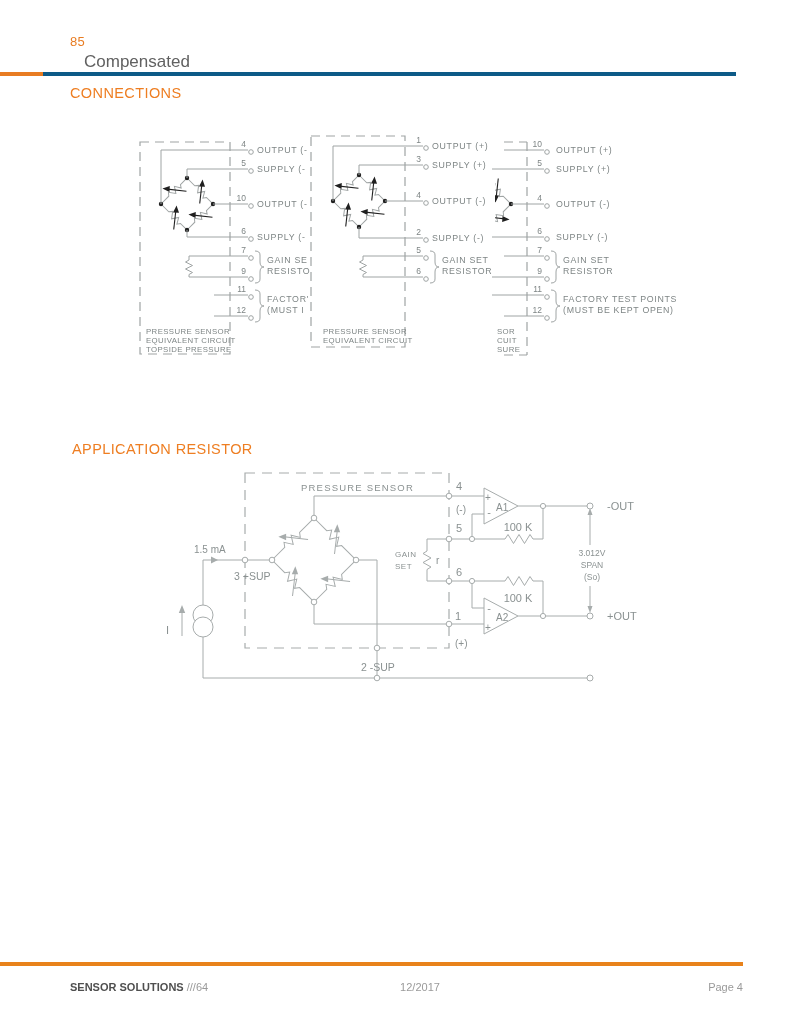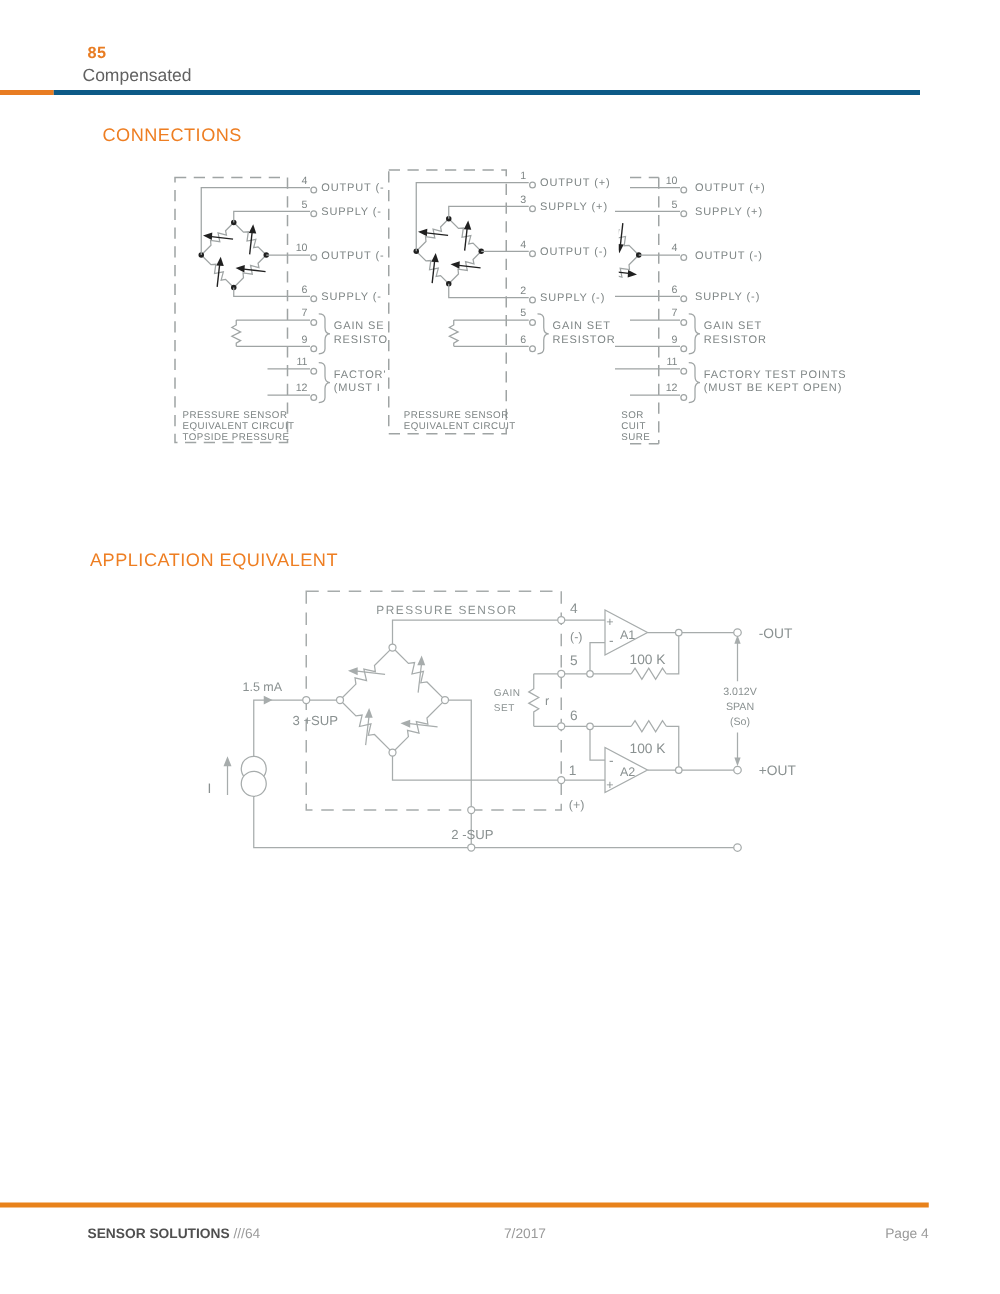--- a/index.html
+++ b/index.html
@@ -6,7 +6,7 @@
   .page{position:relative;width:800px;height:1035px;background:#fff;overflow:hidden;
         font-family:"Liberation Sans",sans-serif;}
   .abs{position:absolute;}
-  .brand-num{left:70px;top:34px;font-size:13px;font-weight:bold;color:#E87C22;letter-spacing:.3px;}
+  .brand-num{left:70px;top:34px;font-size:13px;font-weight:normal;color:#E87C22;letter-spacing:.3px;}
   .brand-sub{left:66px;top:52px;font-size:14px;color:#616161;}
   .rule{top:72px;height:4px;}
   .rule-orange{left:0;width:43px;background:#E87C22;}

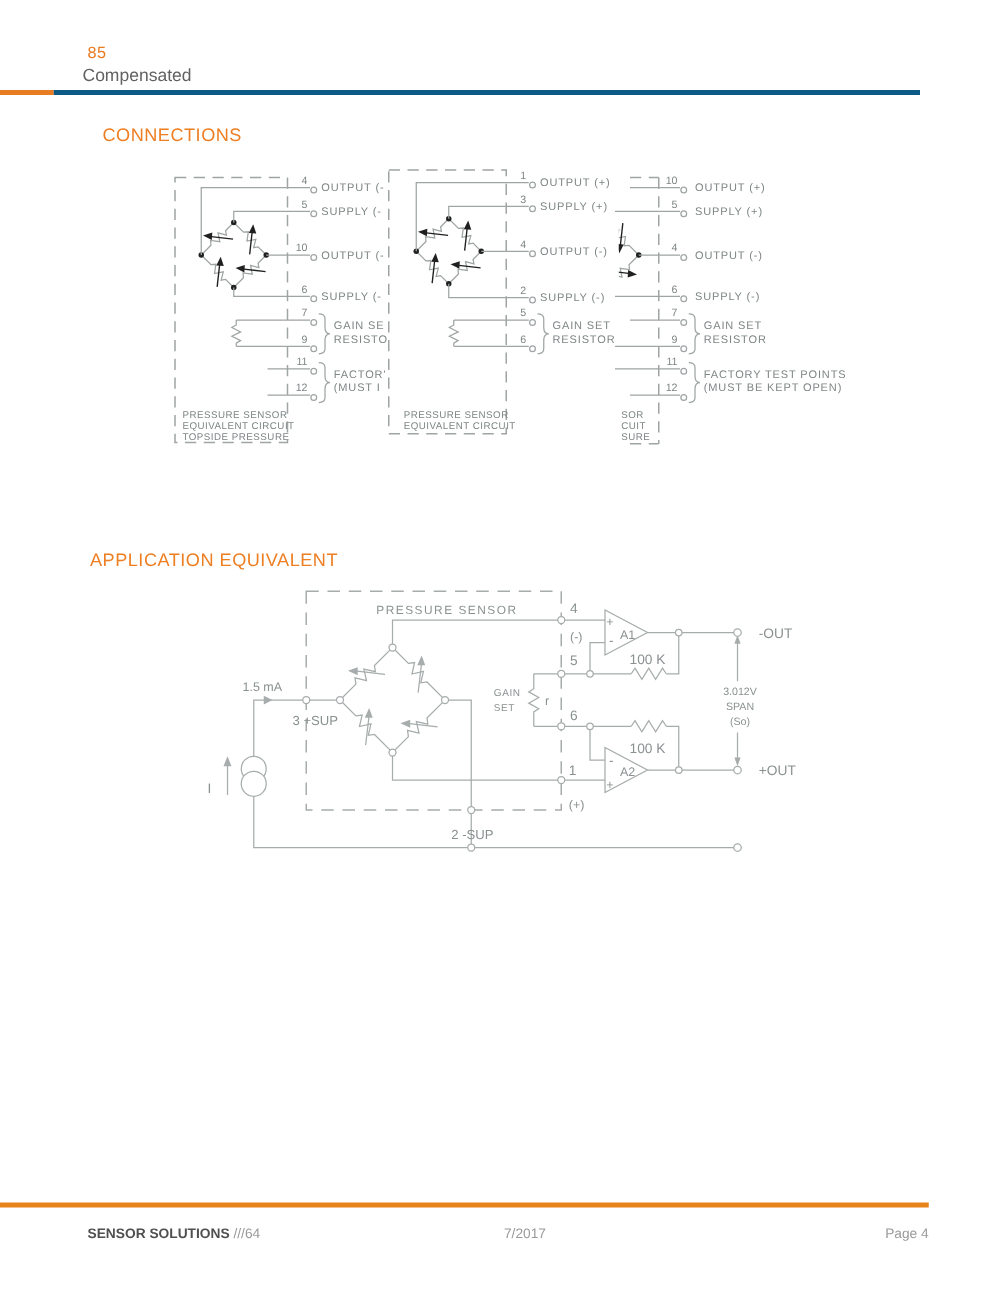--- a/index.html
+++ b/index.html
@@ -7,7 +7,7 @@
         font-family:"Liberation Sans",sans-serif;}
   .abs{position:absolute;}
   .brand-num{left:70px;top:34px;font-size:13px;font-weight:normal;color:#E87C22;letter-spacing:.3px;}
-  .brand-sub{left:66px;top:52px;font-size:14px;color:#616161;}
+  .brand-sub{left:84px;top:52px;font-size:17px;color:#616161;}
   .rule{top:72px;height:4px;}
   .rule-orange{left:0;width:43px;background:#E87C22;}
   .rule-blue{left:43px;width:693px;background:#0D5A87;}

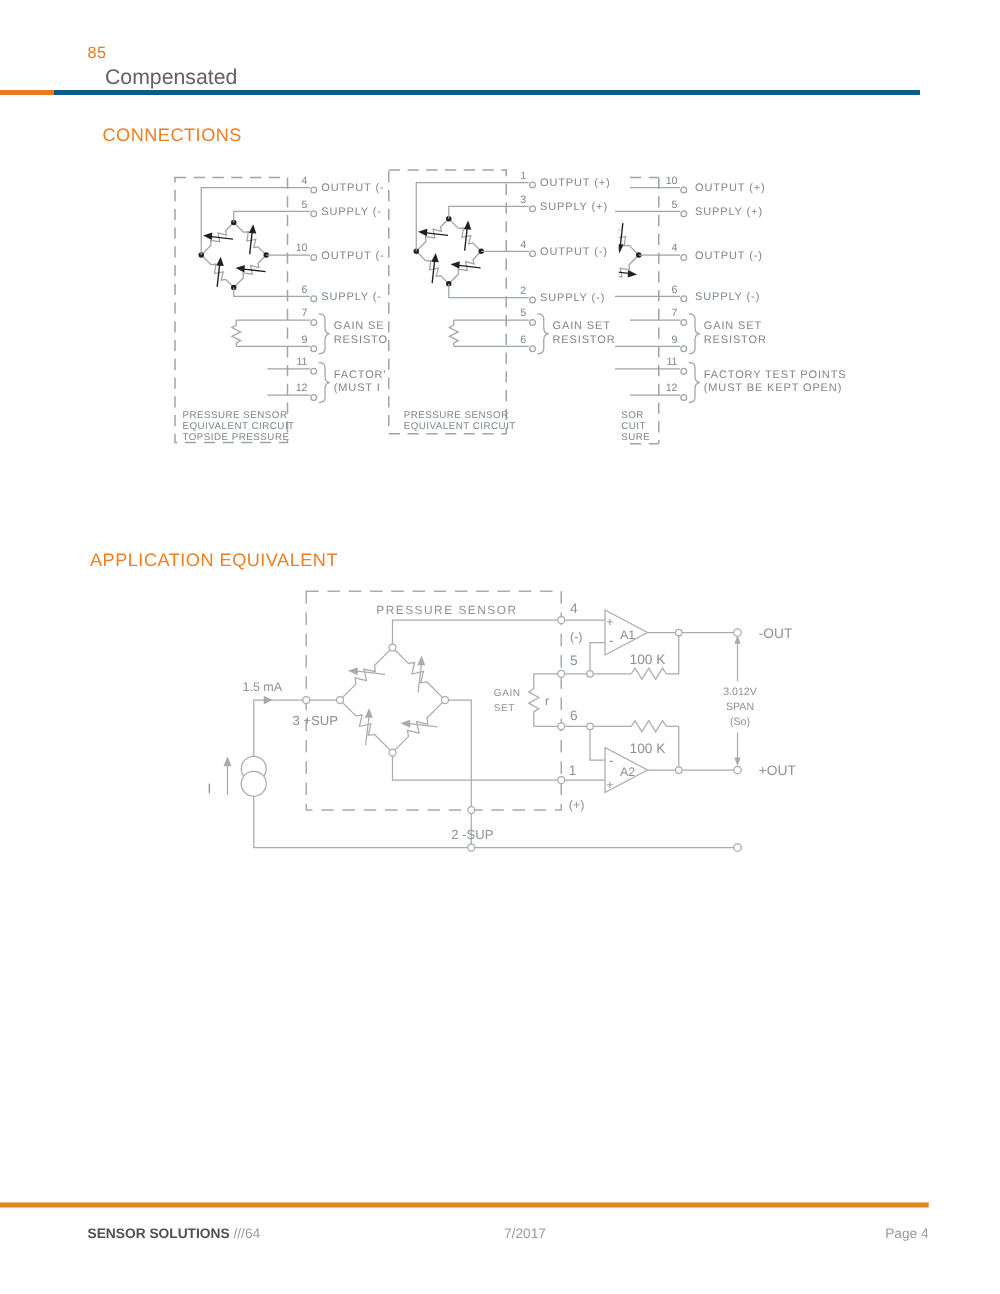--- a/index.html
+++ b/index.html
@@ -12,7 +12,7 @@
   .rule-orange{left:0;width:43px;background:#E87C22;}
   .rule-blue{left:43px;width:693px;background:#0D5A87;}
   .sec-title{font-size:14.5px;color:#EE7E22;letter-spacing:.4px;}
-  #conn-title{left:70px;top:101px;margin-left:12px;}
+  #conn-title{left:70px;top:85px;}
   #app-title{left:72px;top:441px;}
   .foot-rule{top:962px;left:0;width:743px;height:4px;background:#E8821B;}
   .foot{top:981px;font-size:11px;color:#9A9A9A;}

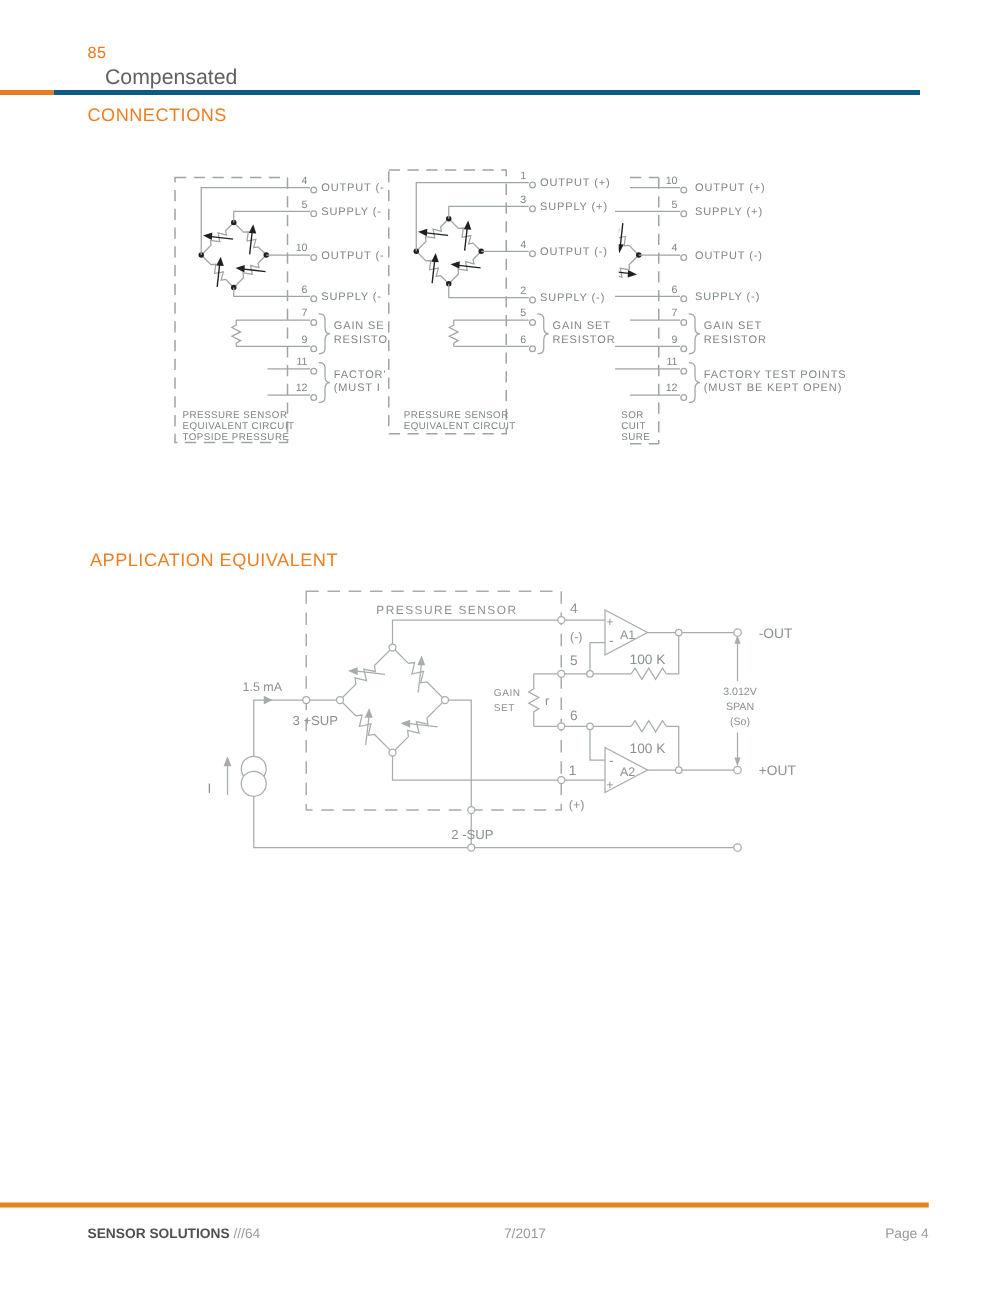--- a/index.html
+++ b/index.html
@@ -50,7 +50,7 @@
   <div class="abs rule rule-blue"></div>
 
   <div class="abs sec-title" id="conn-title">CONNECTIONS</div>
-  <div class="abs sec-title" id="app-title">APPLICATION EQUIVALENT</div>
+  <div class="abs sec-title" id="app-title">APPLICATION RESISTOR</div>
 
   <svg width="800" height="1035" viewBox="0 0 800 1035">
     <defs>

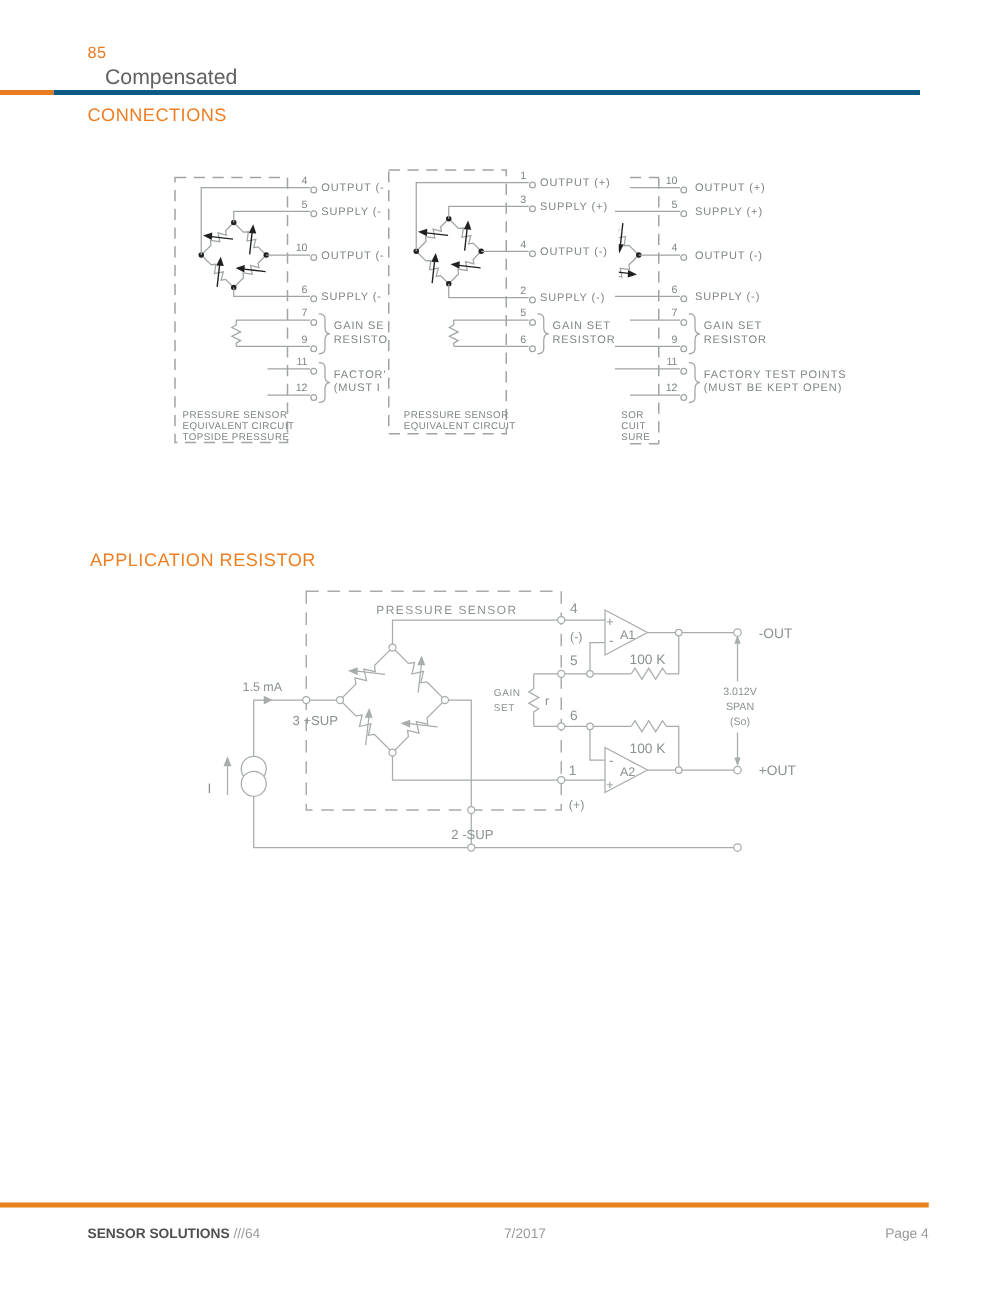--- a/index.html
+++ b/index.html
@@ -285,7 +285,7 @@
 
   <div class="abs foot-rule"></div>
   <div class="abs foot foot-left"><b>SENSOR SOLUTIONS</b>&nbsp;<span>///64</span></div>
-  <div class="abs foot foot-center">7/2017</div>
+  <div class="abs foot foot-center">12/2017</div>
   <div class="abs foot foot-right">Page 4</div>
 
 </div>

